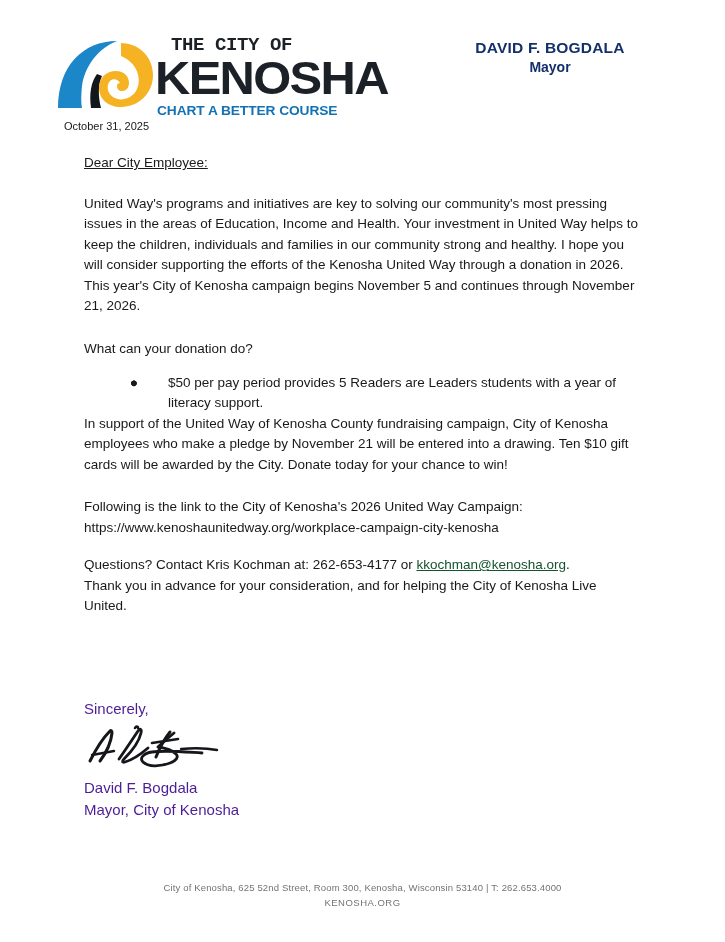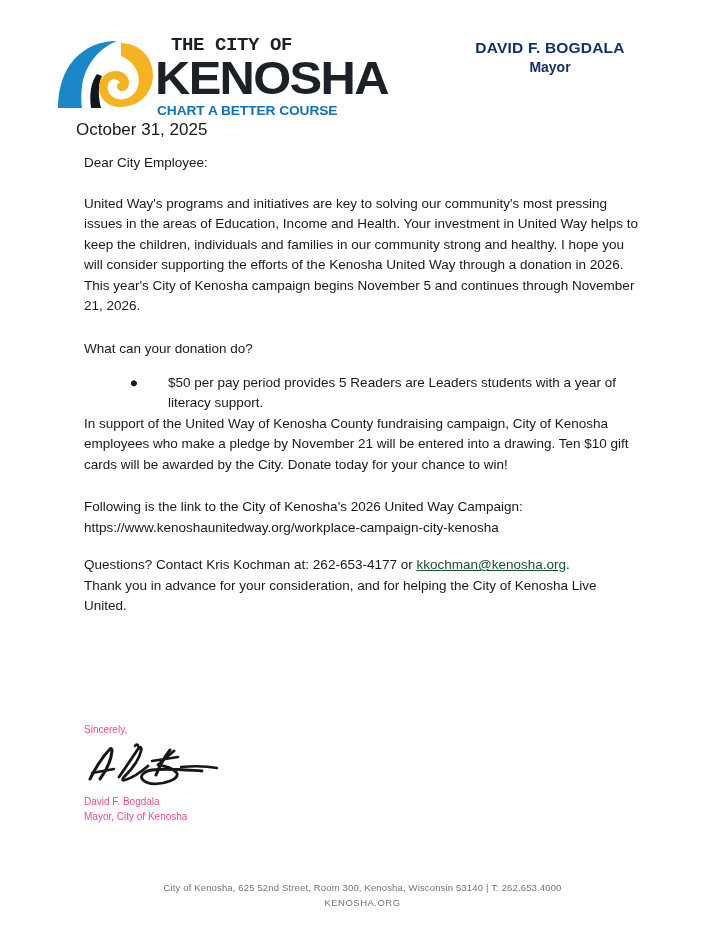--- a/index.html
+++ b/index.html
@@ -109,9 +109,9 @@
   }
   .date-line {
     position: absolute;
-    left: 76px;
+    left: 64px;
     top: 0;
-    font-size: 17px;
+    font-size: 11px;
     color: #191919;
   }
   .content {

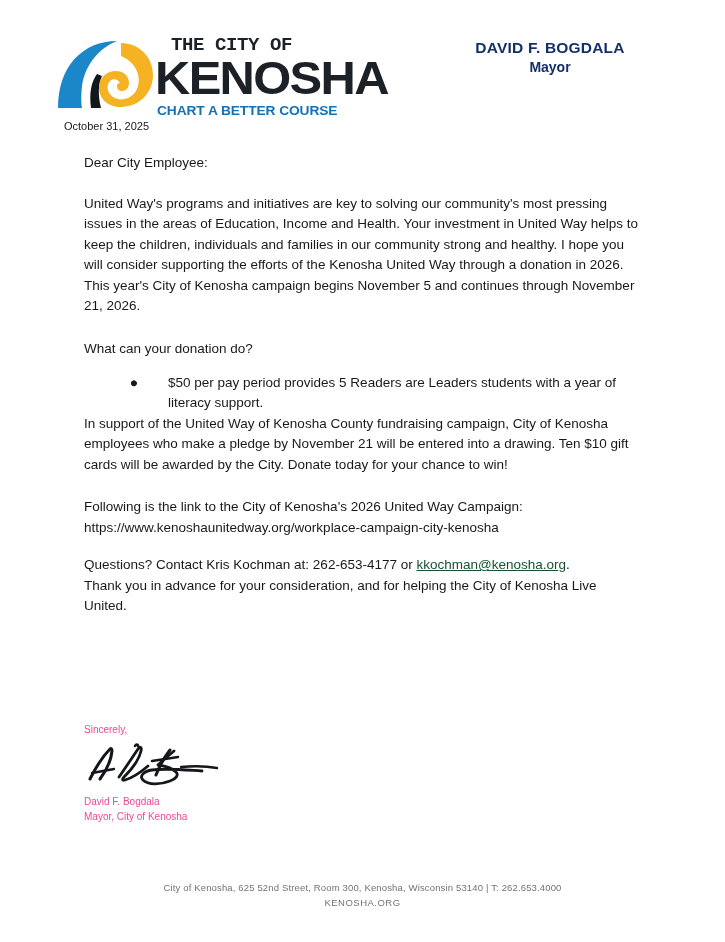--- a/index.html
+++ b/index.html
@@ -126,7 +126,7 @@
   .content p {
     margin: 0 0 15px 0;
   }
-  .salutation { margin-bottom: 20px !important; }
+  .salutation { margin-bottom: 20px !important; text-decoration: underline; }
   .para-main { margin-bottom: 22px !important; }
   .question-line { margin-bottom: 9px !important; }
   .post-bullets { margin-top: 20px; margin-bottom: 22px !important; }

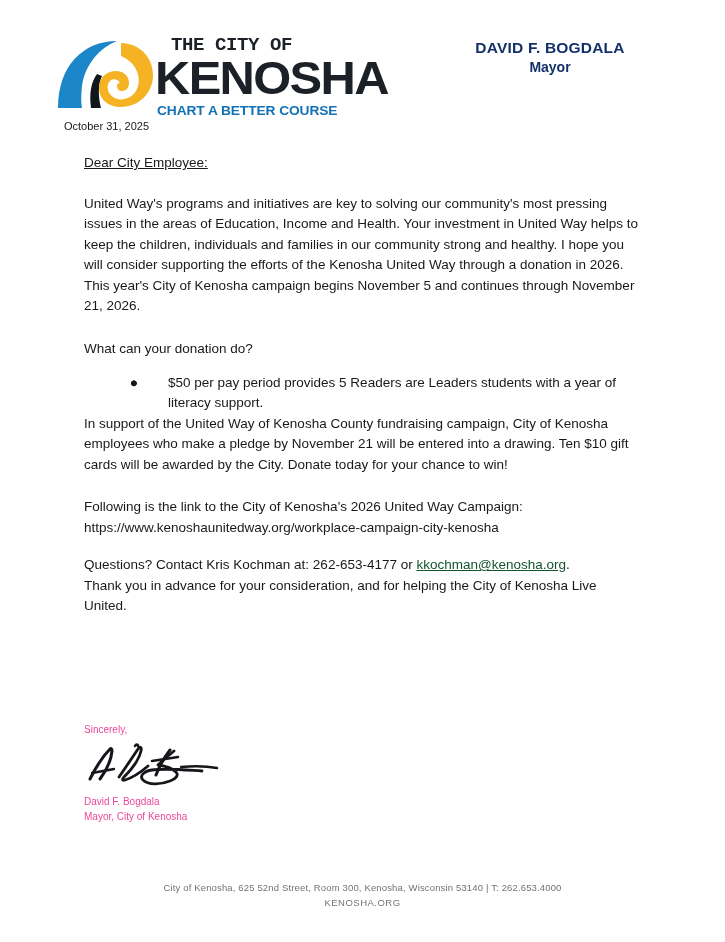--- a/index.html
+++ b/index.html
@@ -163,9 +163,8 @@
     left: 84px;
     top: 700px;
     width: 400px;
-    font-size: 10px;
-    color: #ec4899;
-    margin-top: 24px;
+    font-size: 15px;
+    color: #4c1d95;
   }
   .sig-closing { margin: 0 0 4px 0; }
   .signature-img {

